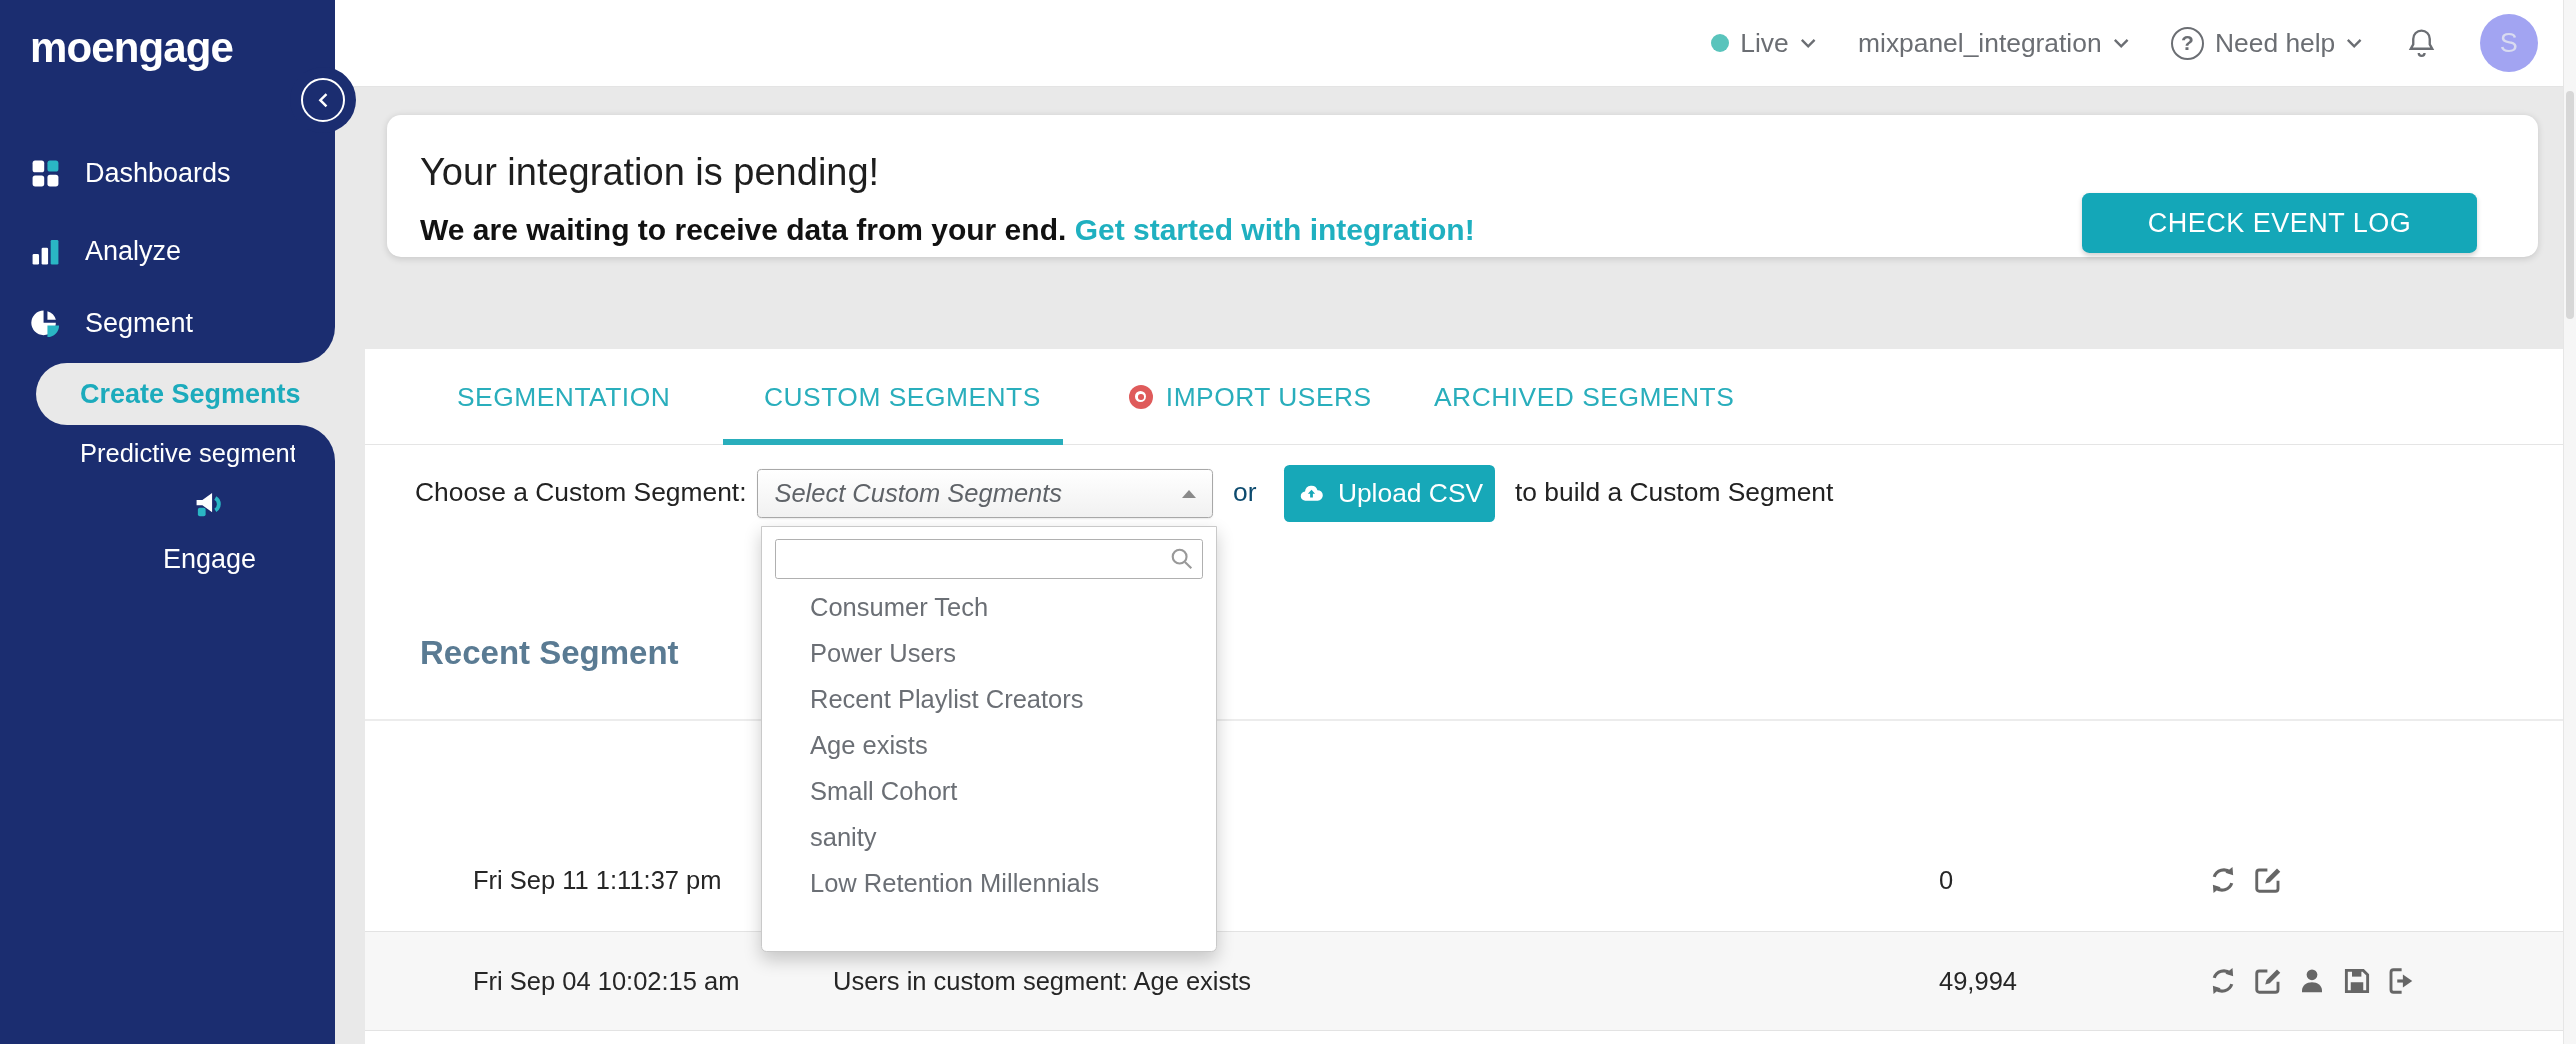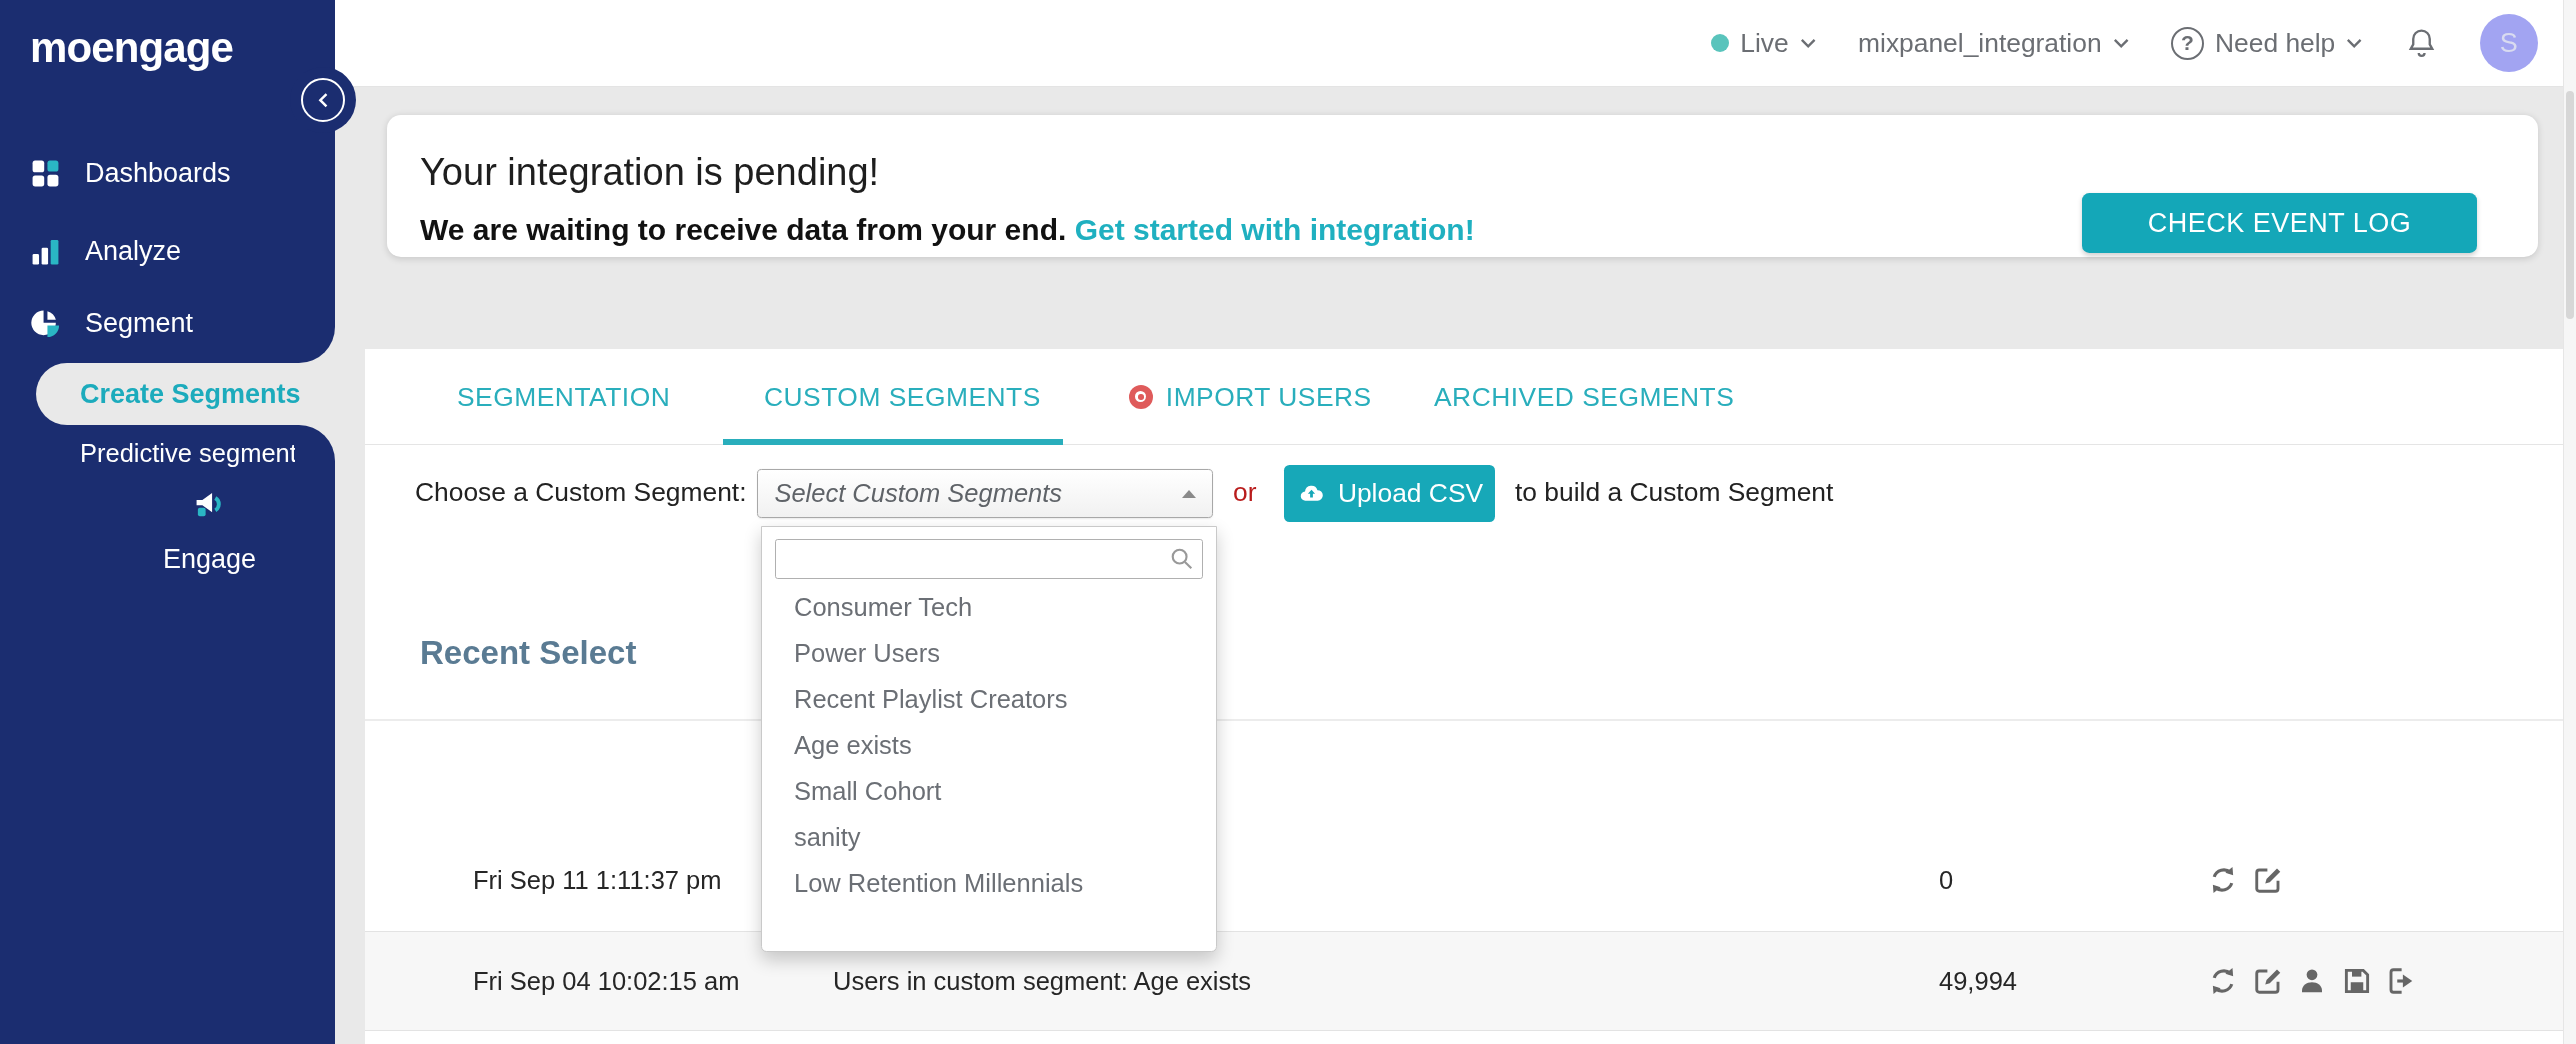--- a/index.html
+++ b/index.html
@@ -64,7 +64,7 @@
                         border-radius:50%; background:#df5b5b; z-index:1; }
 
   .choose-label { position:absolute; left:50px; top:119px; height:49px; line-height:49px; font-size:26.4px; color:#222; }
-  .or-text { position:absolute; left:868px; top:119px; height:49px; line-height:49px; font-size:26.4px; color:#b91c1c; }
+  .or-text { position:absolute; left:868px; top:119px; height:49px; line-height:49px; font-size:26.4px; color:#0c4a6e; }
   .suffix-text { position:absolute; left:1150px; top:119px; height:49px; line-height:49px; font-size:26.4px; color:#222; }
   .upload-btn { position:absolute; left:919px; top:116px; width:211px; height:57px; background:#17a8b8;
                 border:none; border-radius:5.5px; color:#fff; font-size:26.4px; font-family:inherit;

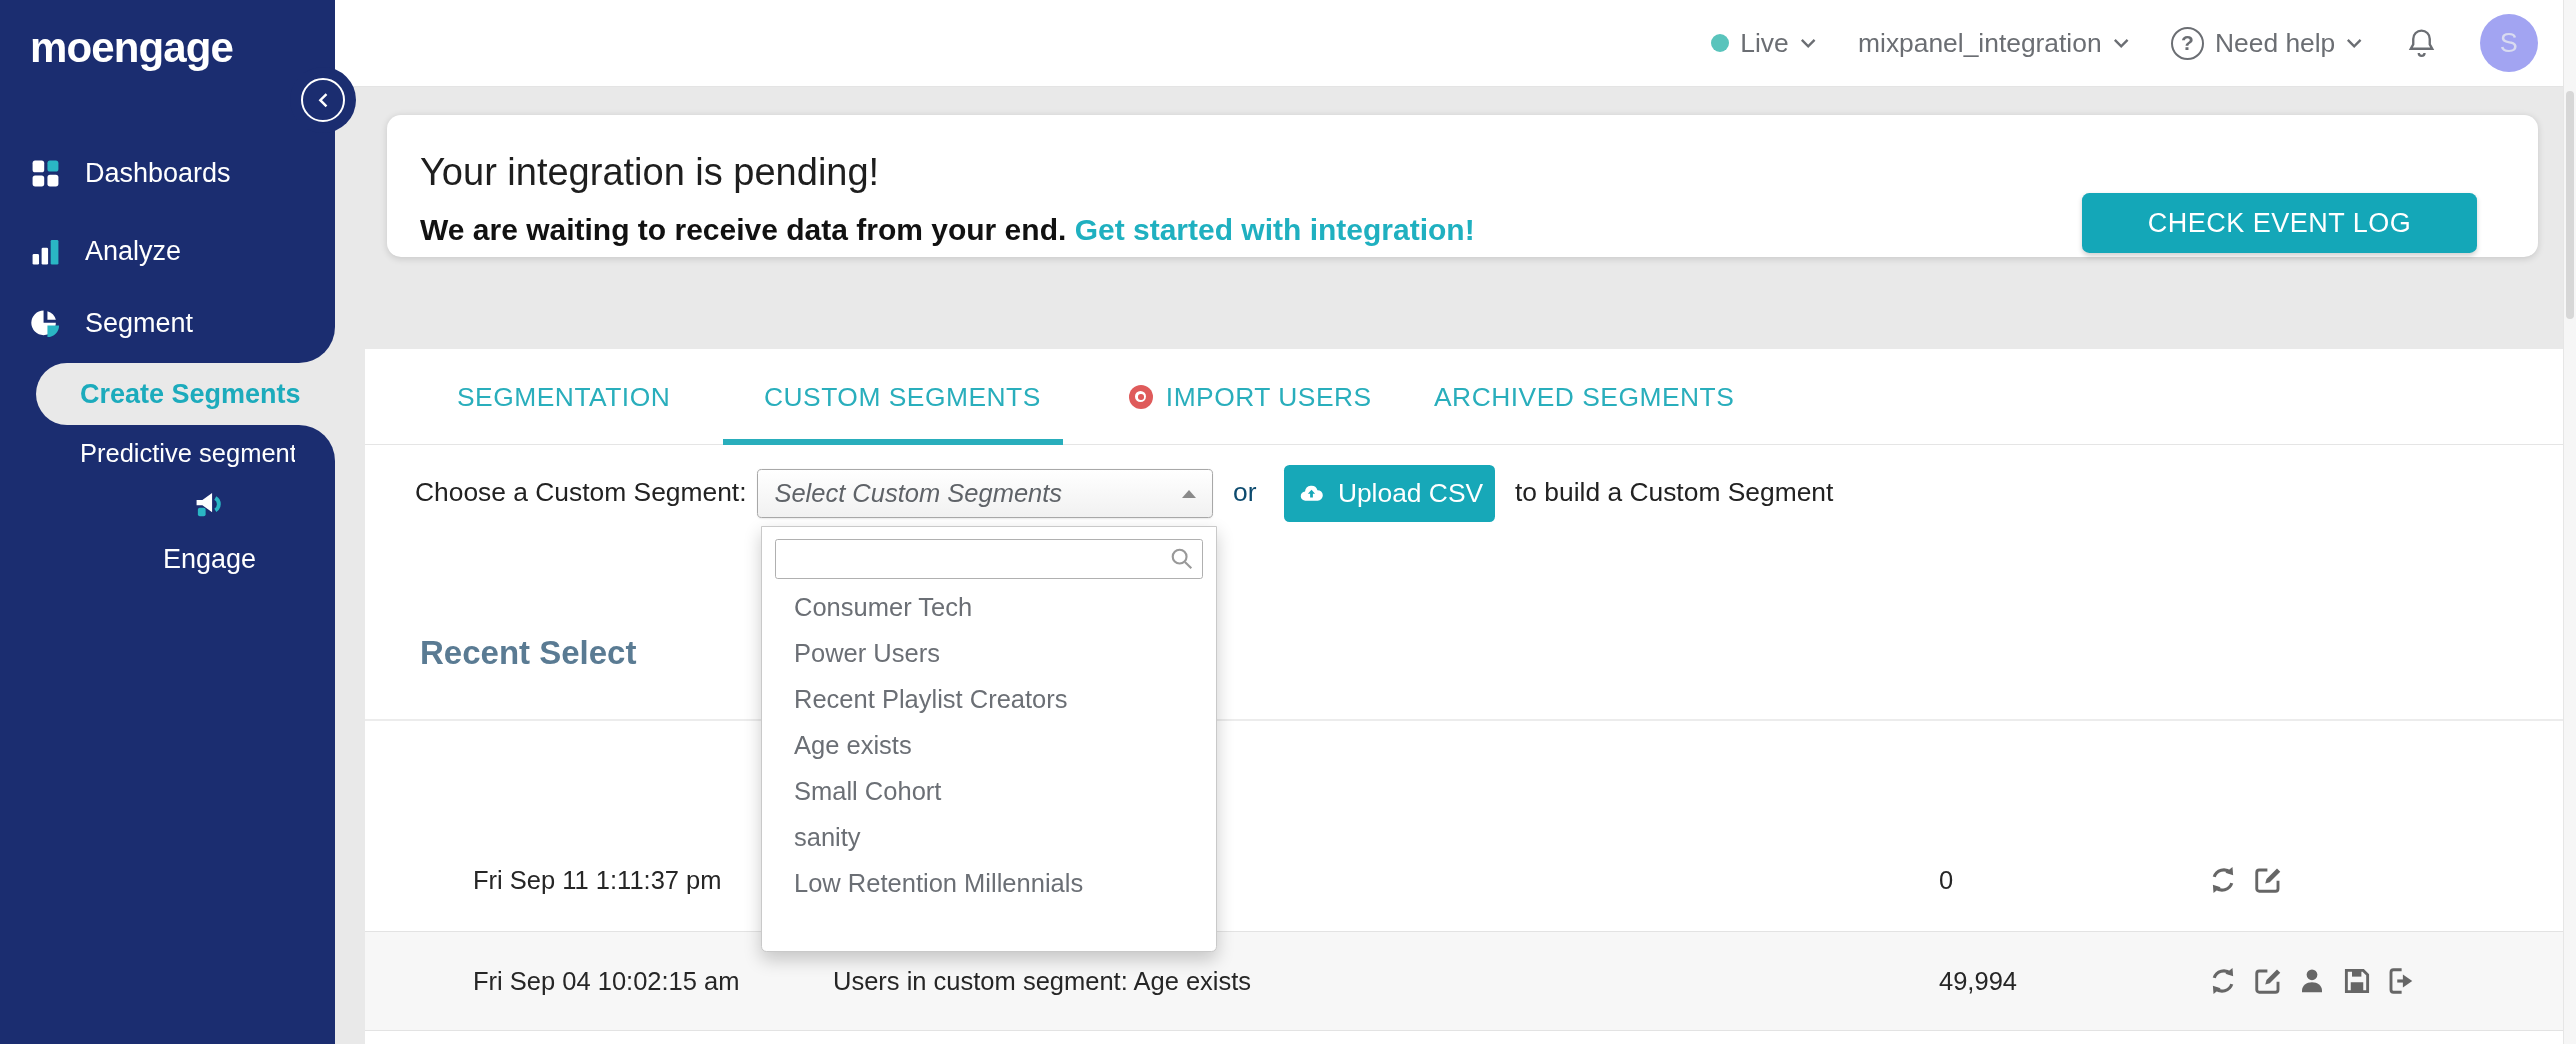--- a/index.html
+++ b/index.html
@@ -95,7 +95,7 @@
                      font-size:24px; padding:0 40px 0 11px; font-family:inherit; outline:none; }
   .dd-search .mag { position:absolute; right:9px; top:7.3px; width:25.5px; height:25.5px; color:#999; }
   .dd-list { list-style:none; }
-  .dd-list li { height:46px; display:flex; align-items:center; padding-left:32px; font-size:25.5px;
+  .dd-list li { height:46px; display:flex; align-items:center; padding-left:48px; font-size:25.5px;
                 color:#6b6f75; cursor:pointer; }
 
   

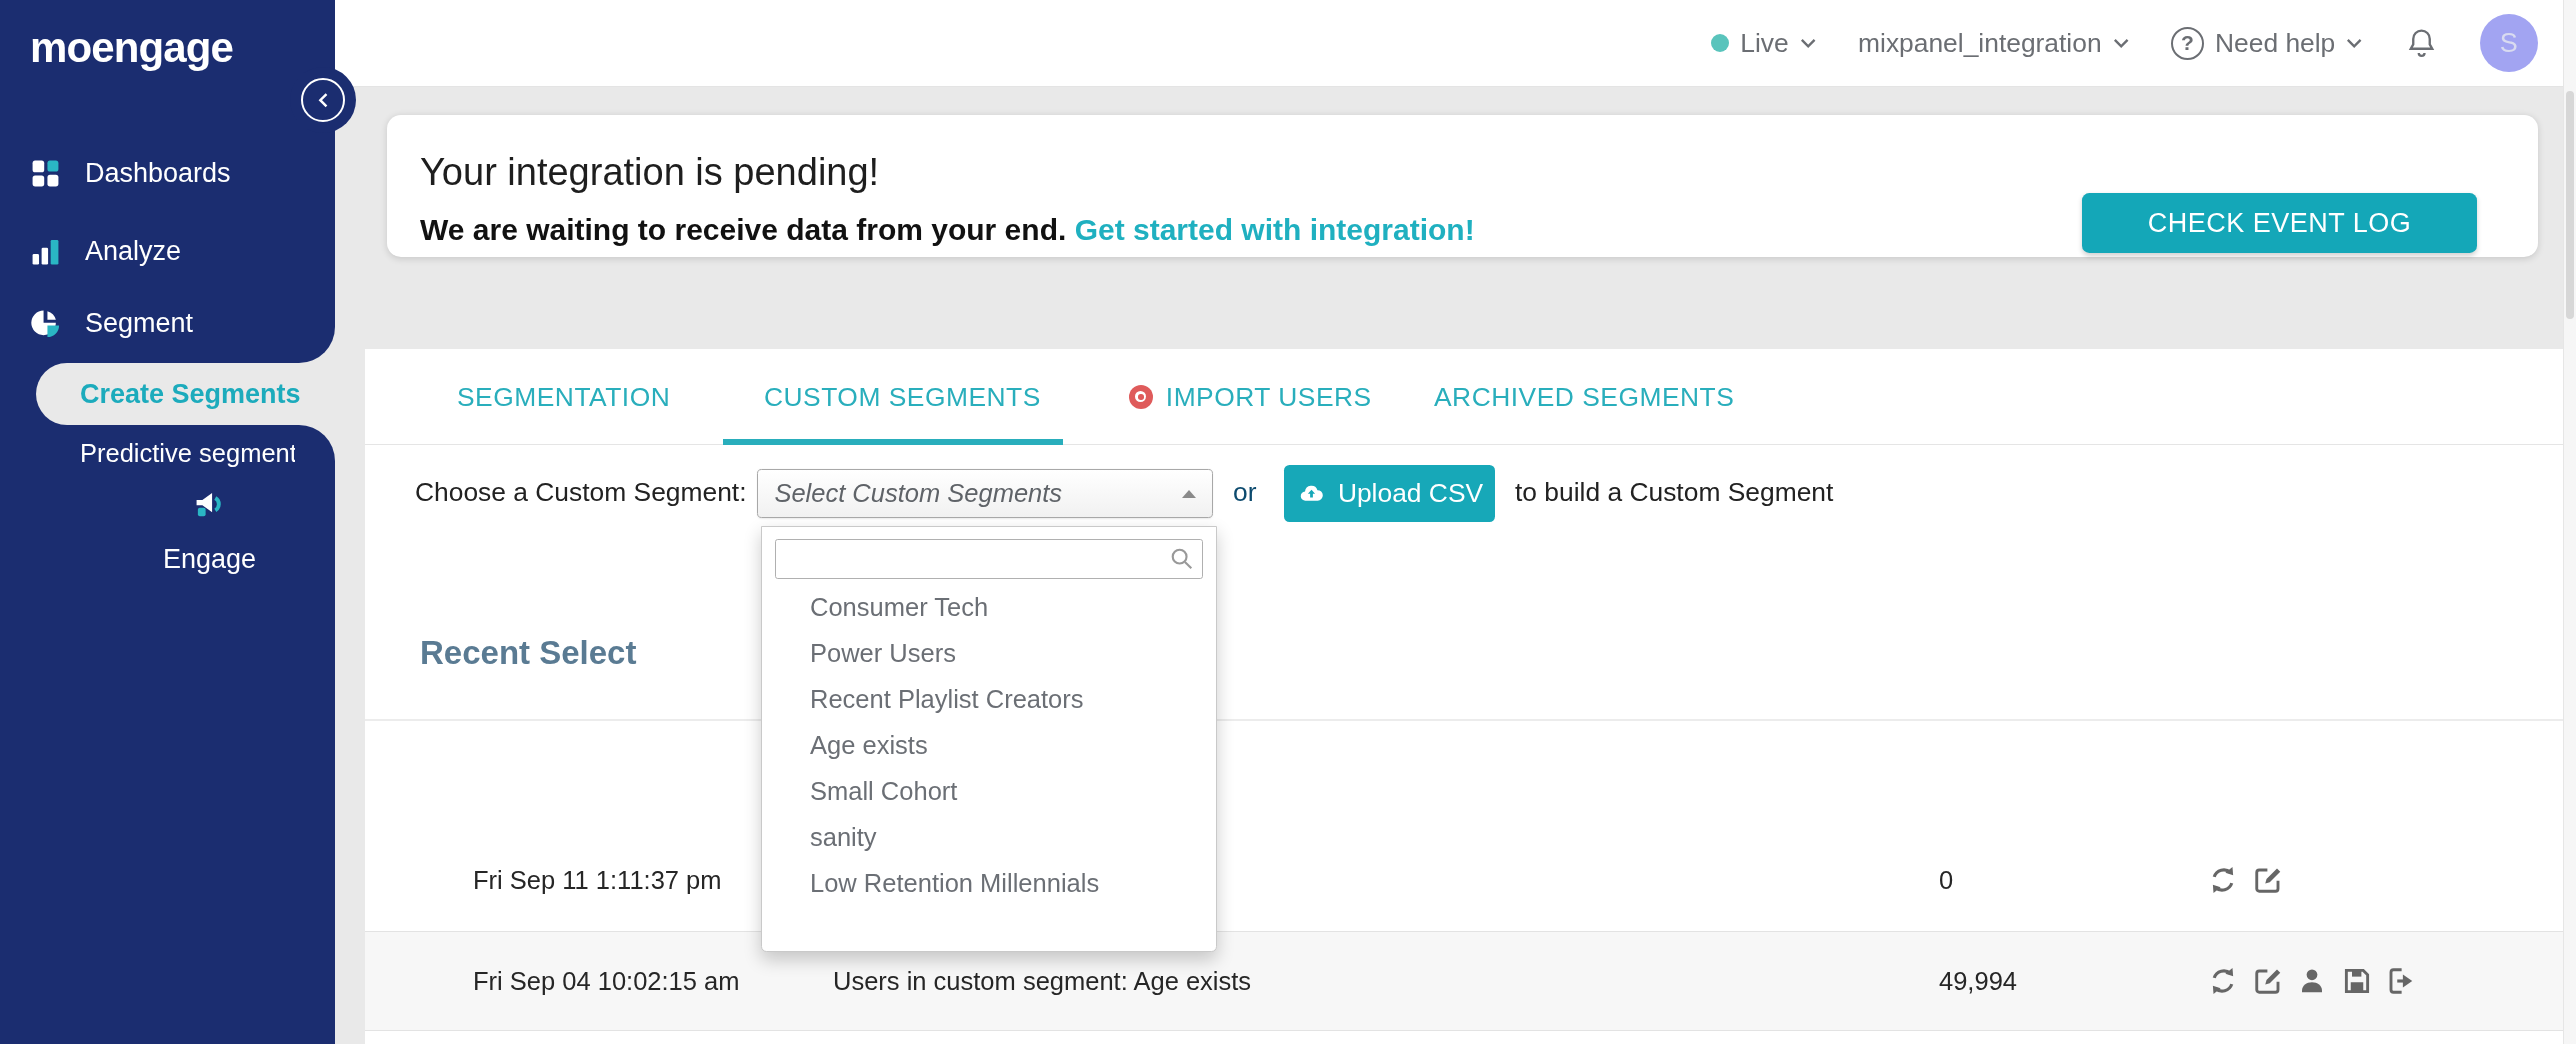--- a/index.html
+++ b/index.html
@@ -256,7 +256,7 @@
     </button>
     <div class="suffix-text">to build a Custom Segment</div>
 
-    <div class="rq-title">Recent Select</div>
+    <div class="rq-title">Recent Segment</div>
     <div class="rq-divider"></div>
 
 

